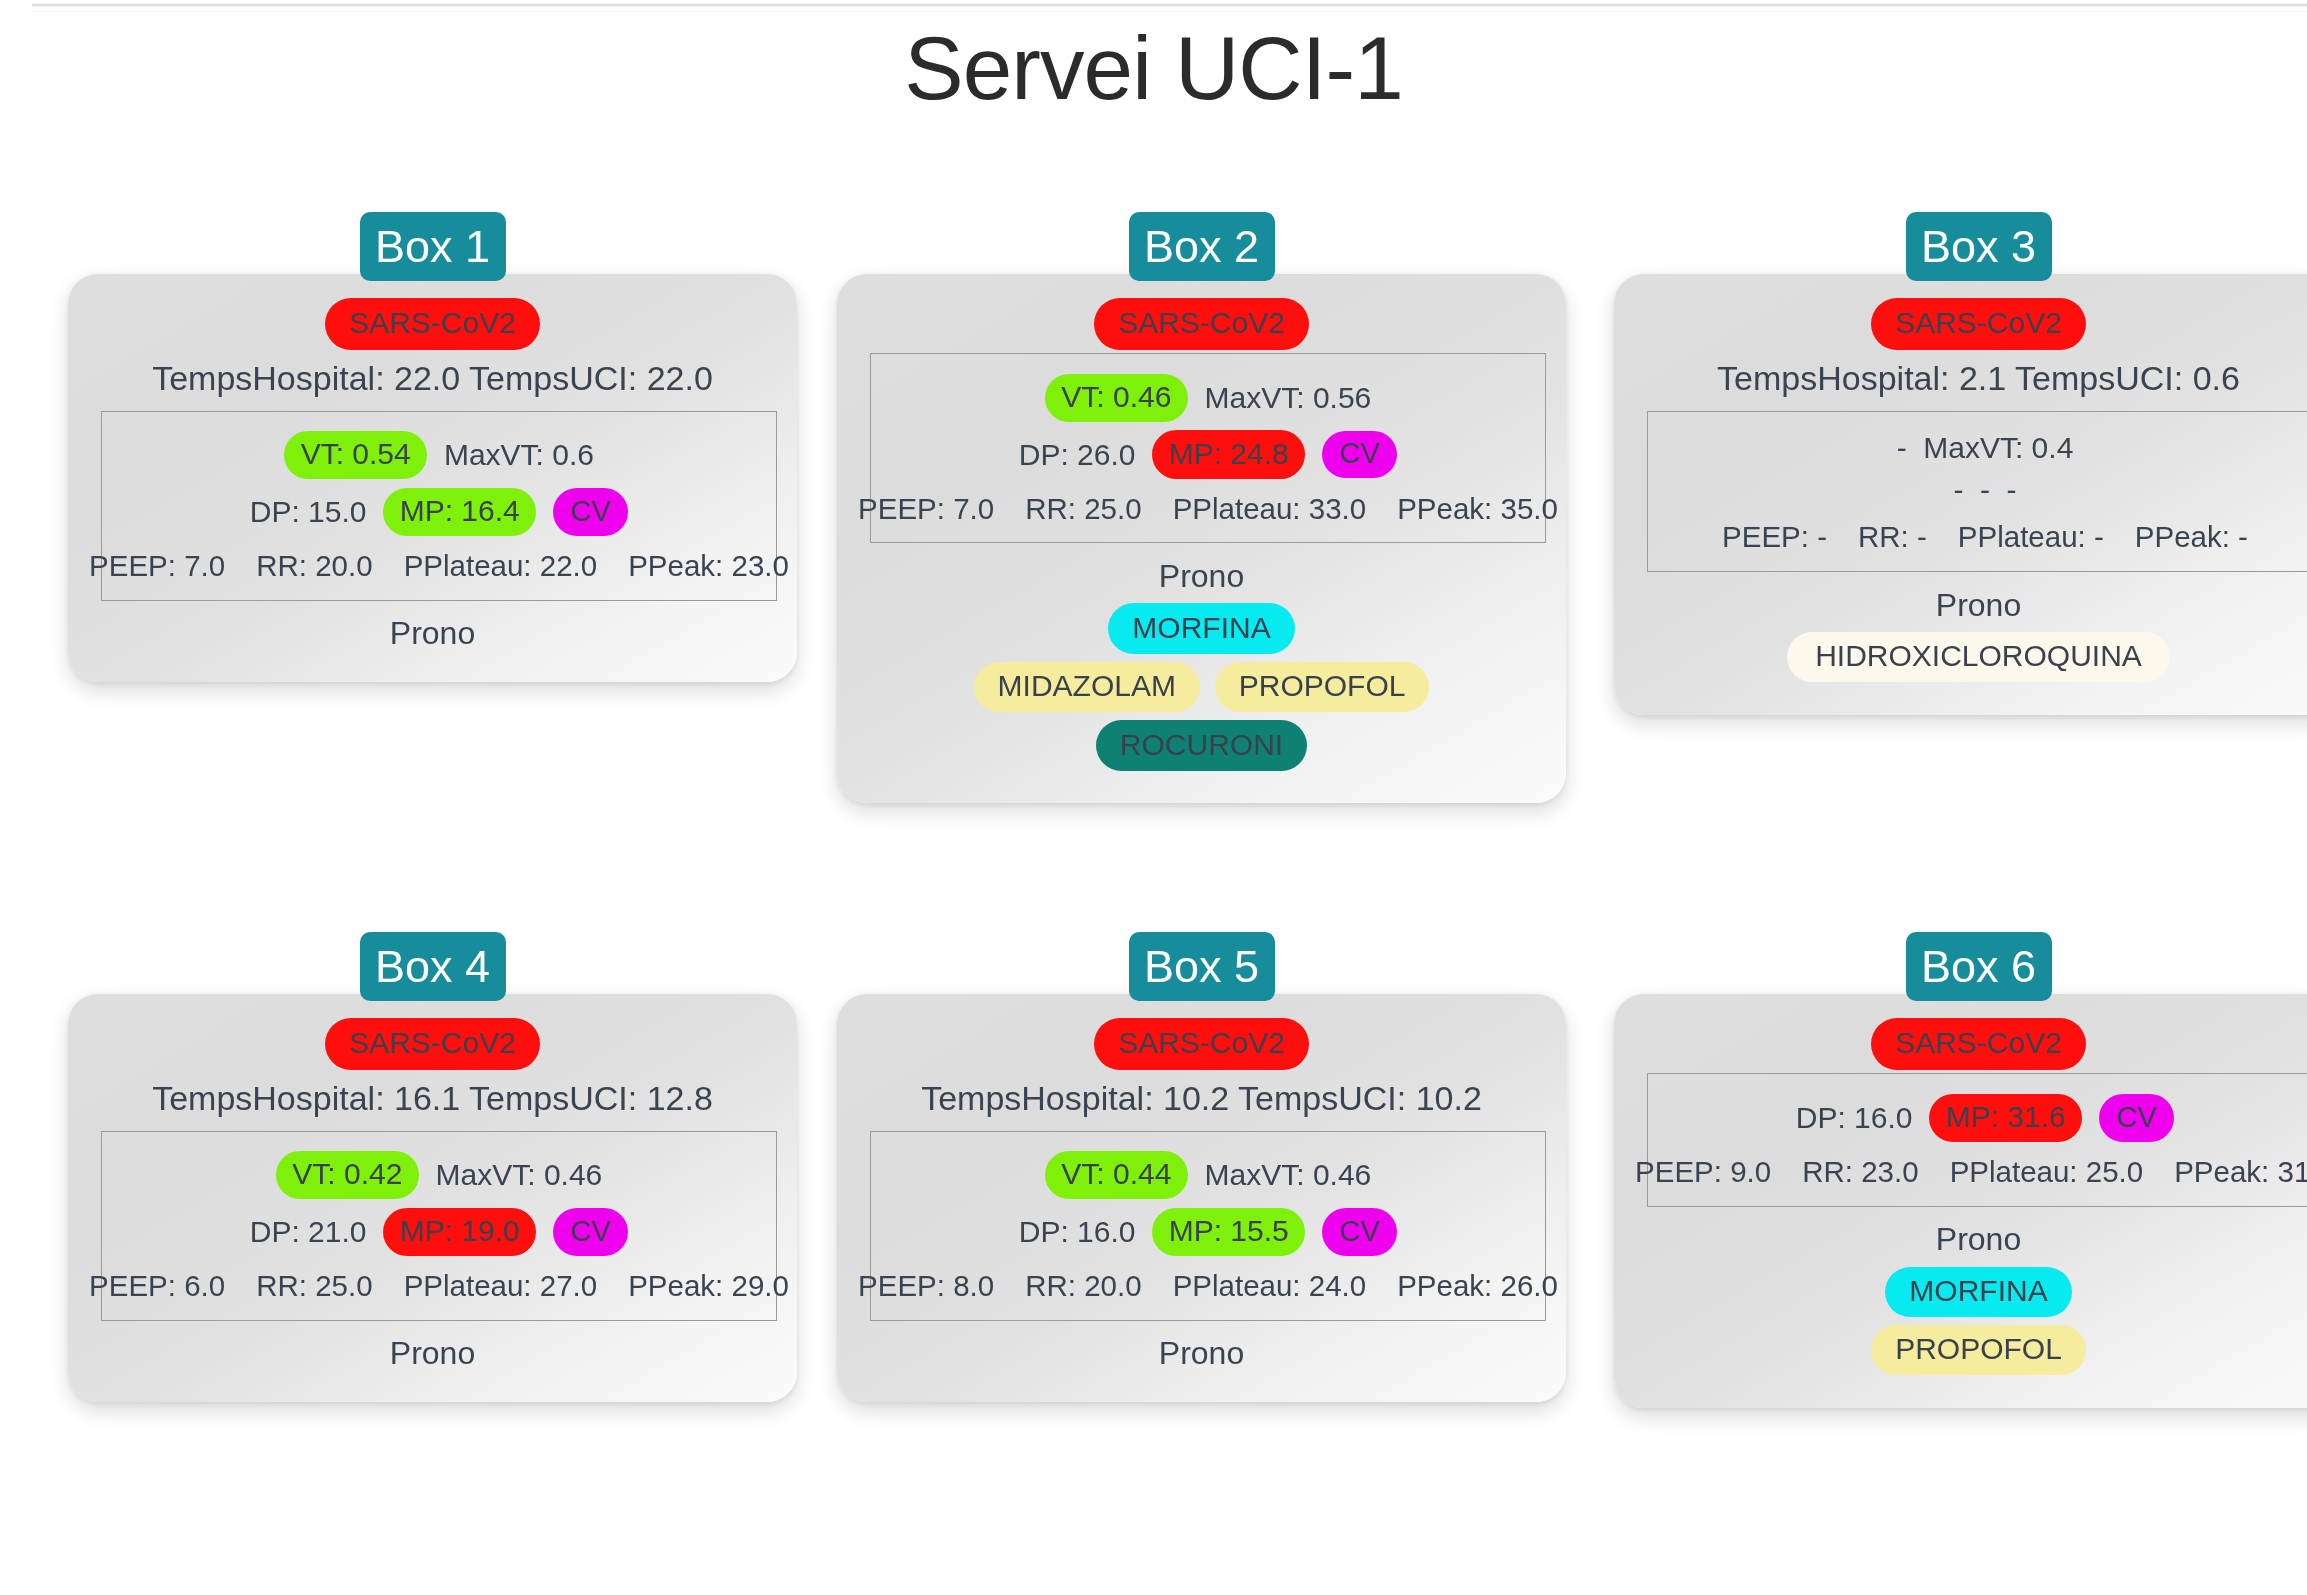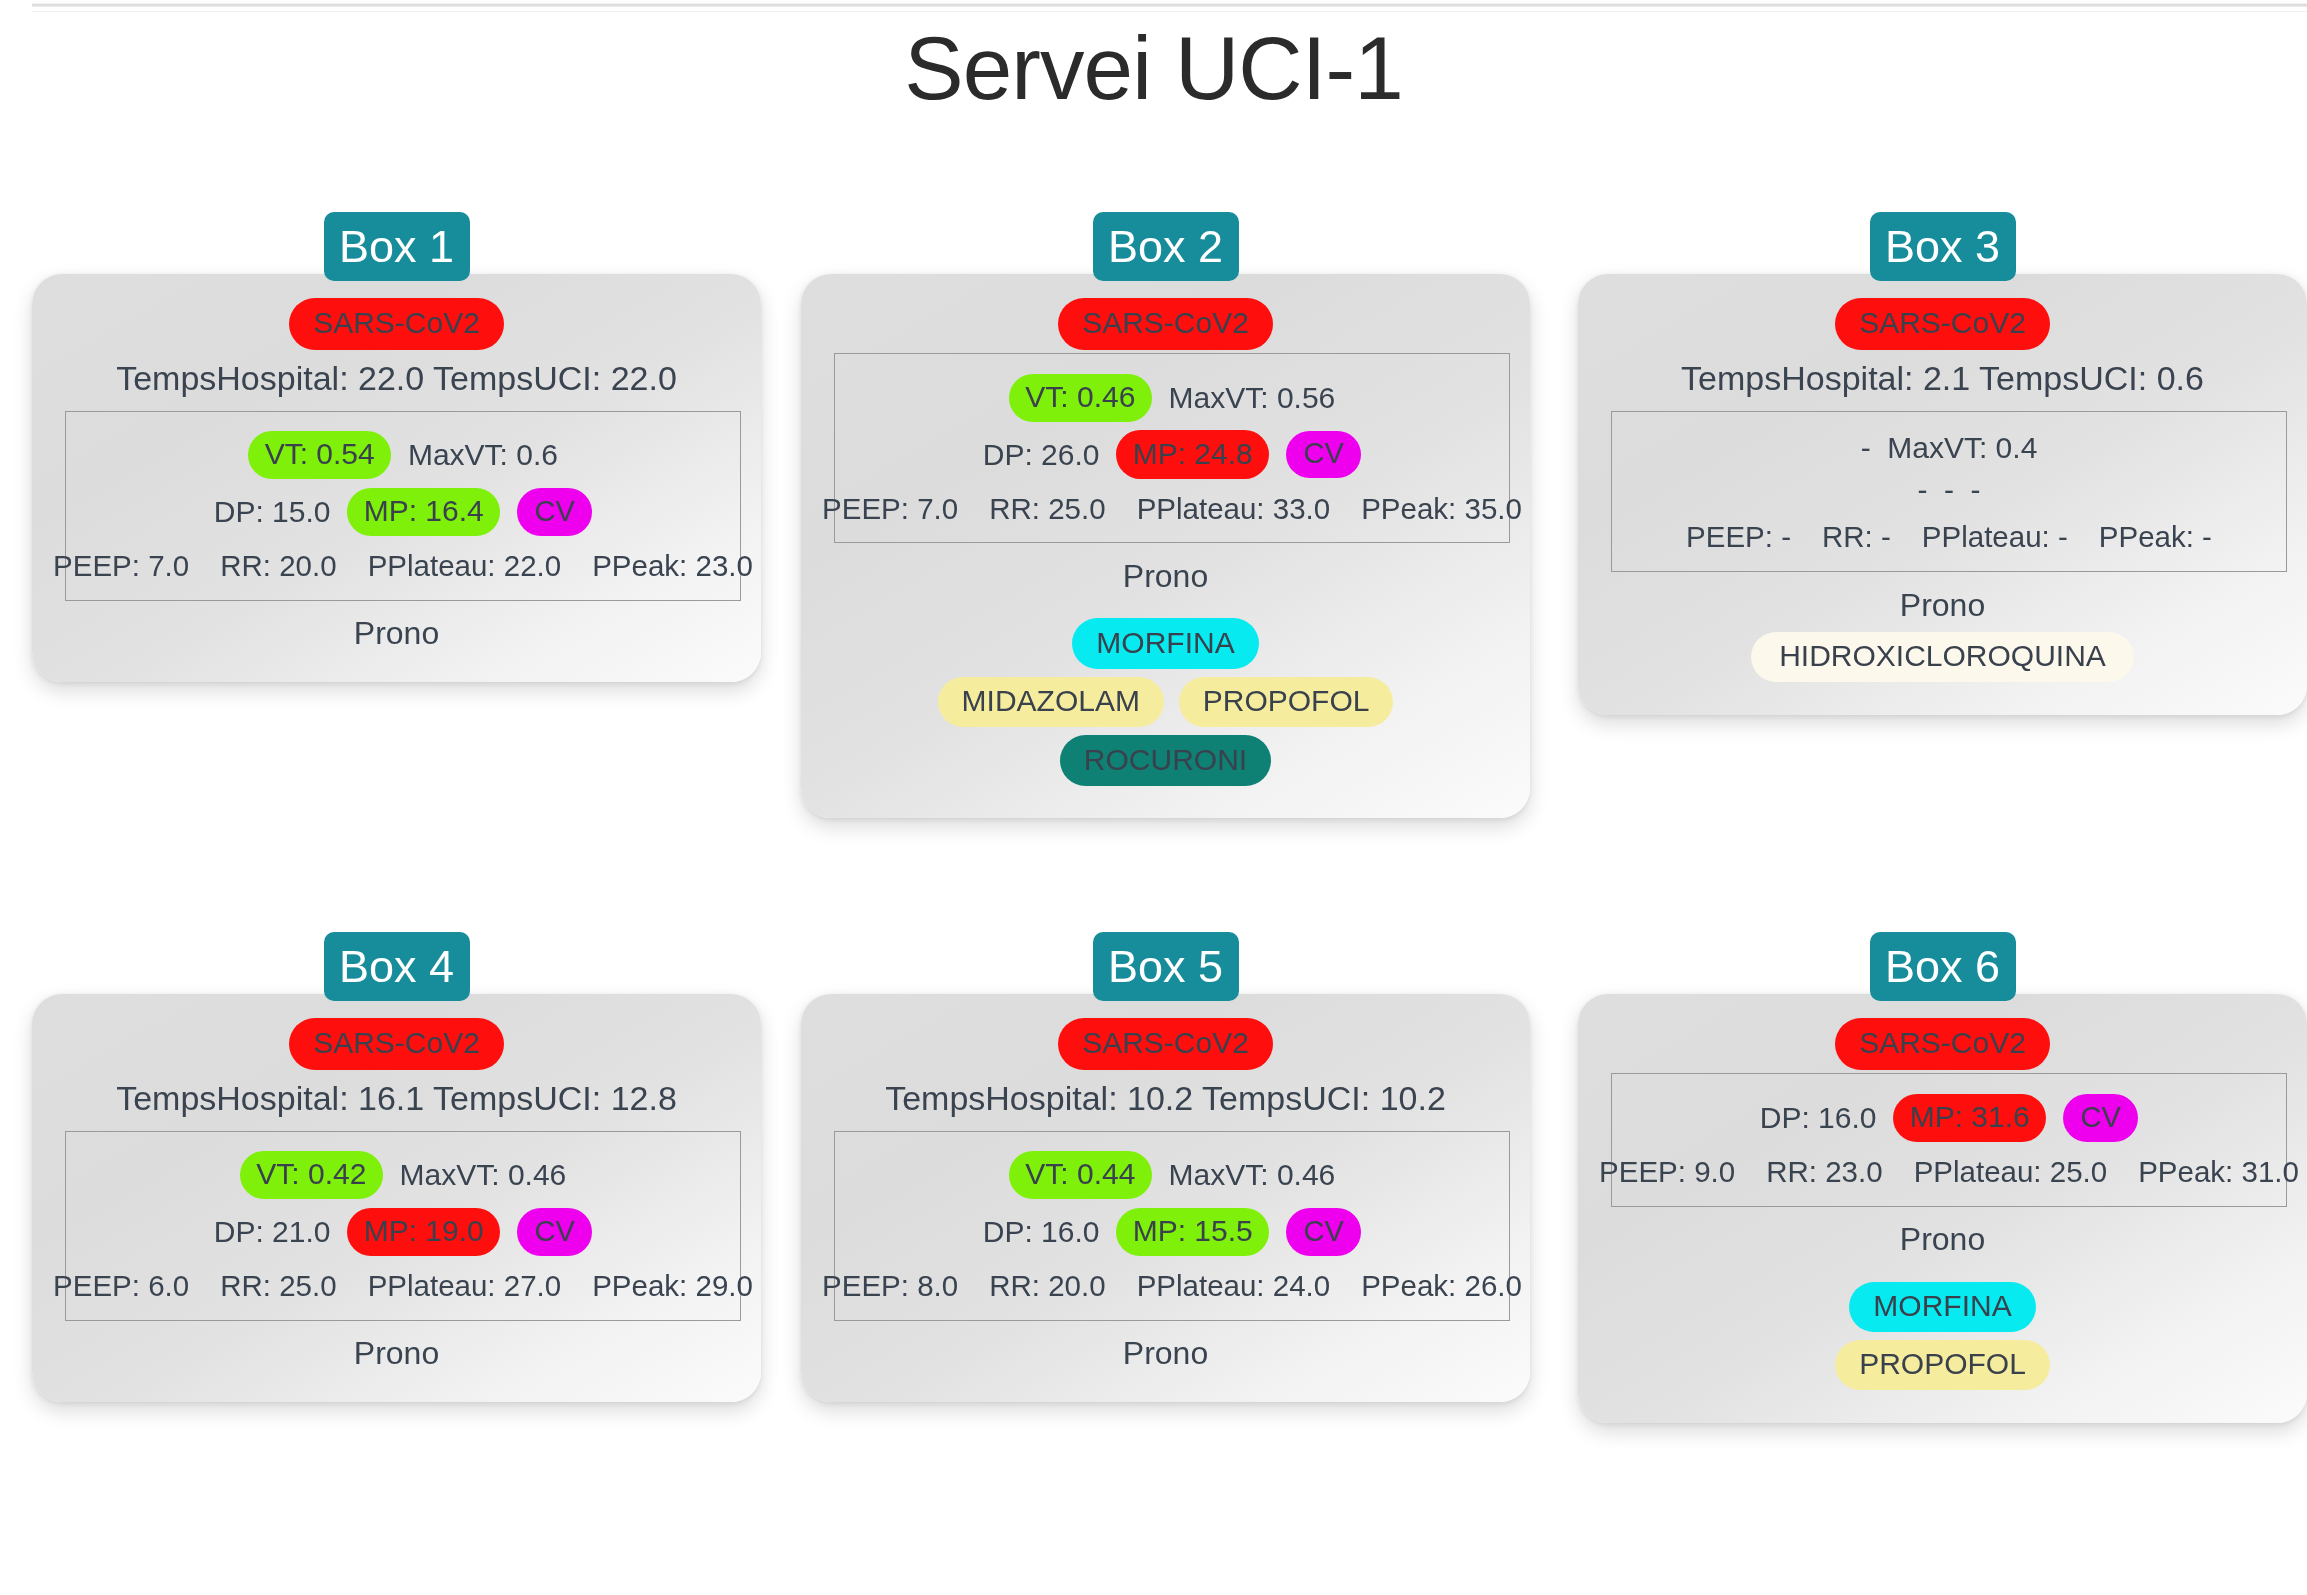--- a/index.html
+++ b/index.html
@@ -29,7 +29,7 @@
   }
 
   .grid {
-    position: absolute; left: 0; top: 212px; width: 2307px;
+    position: absolute; left: 0; top: 212px; width: 2307px; padding-left: 36px;
   }
   .row { position: relative; width: 2307px; }
   .row-1 { height: 720px; }

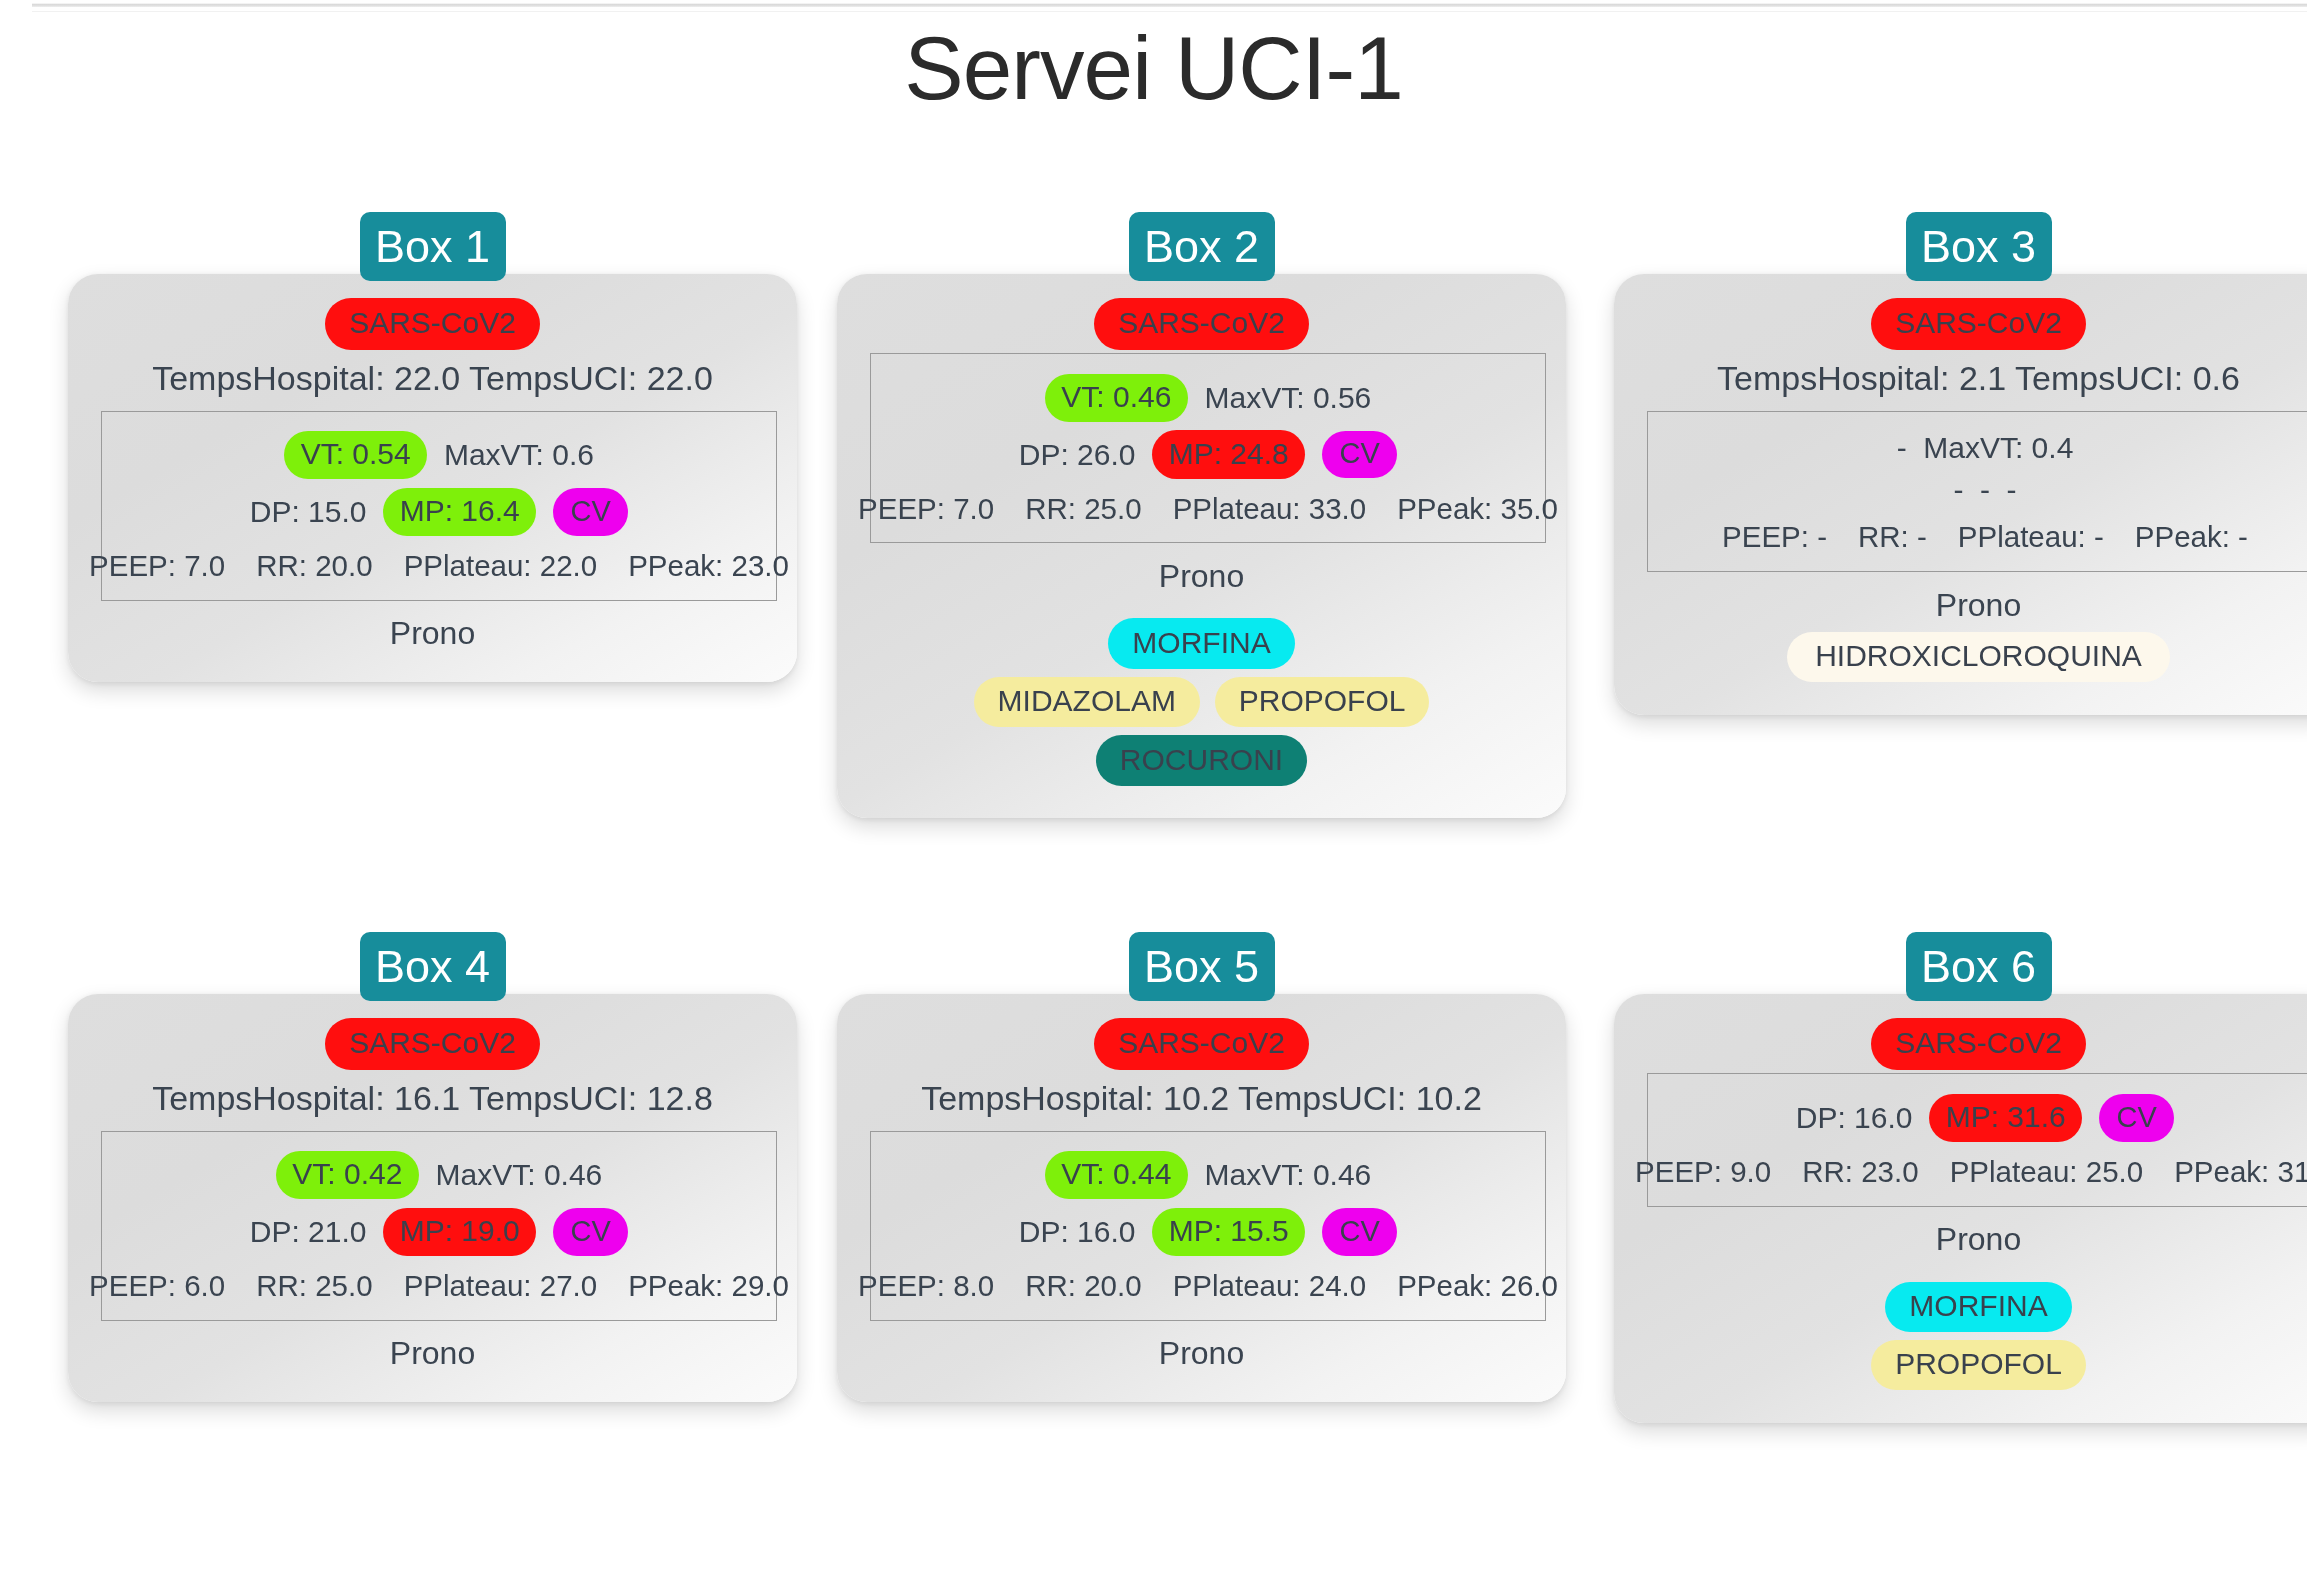--- a/index.html
+++ b/index.html
@@ -116,7 +116,7 @@
     gap: 14.8px; margin: 8.3px 0;
   }
   .pill-med { font-size: 30px; padding: 9.2px 24px 11px 24px; }
-  .med-MORFINA { background: #07eaf0; margin-top: 15px; }
+  .med-MORFINA { background: #07eaf0; }
   .med-MIDAZOLAM, .med-PROPOFOL { background: #f5ec9e; }
   .med-ROCURONI { background: #0e8074; }
   .med-HIDROXICLOROQUINA { background: #fdf8ec; font-size: 30px; padding: 9.2px 28px 11px 28px; }

